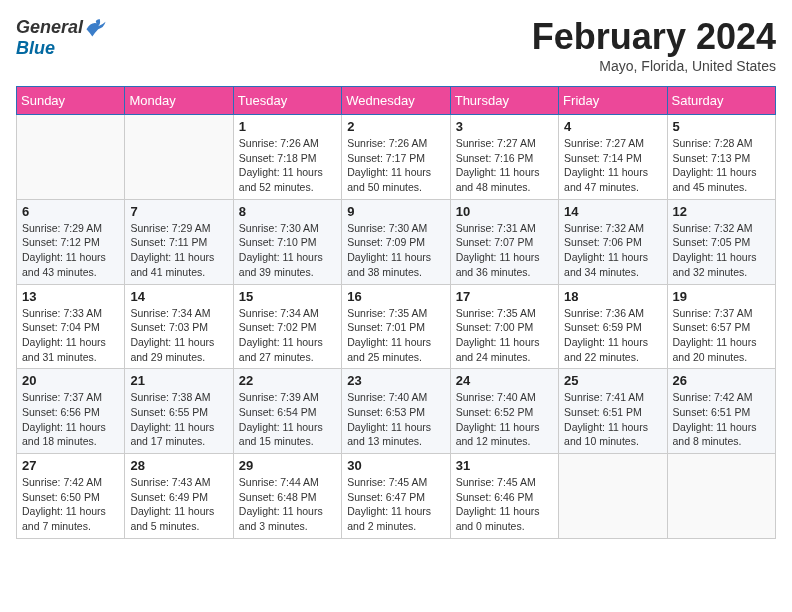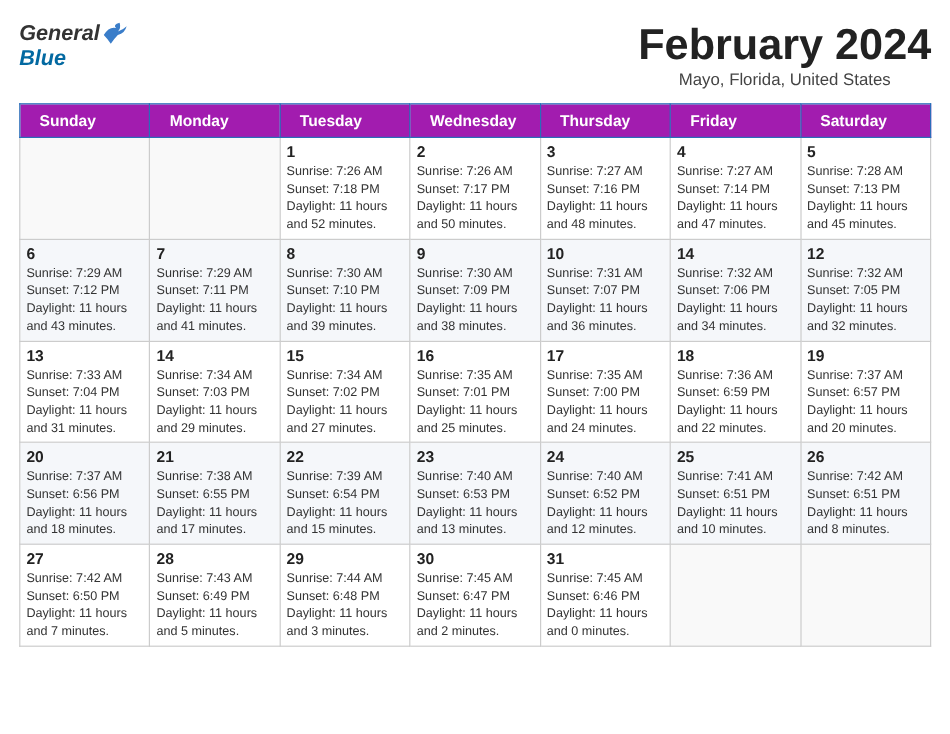--- a/index.html
+++ b/index.html
@@ -52,7 +52,6 @@
     .location {
       font-size: 14px;
       color: #444;
-      text-align: center;
     }
     .calendar {
       width: 100%;

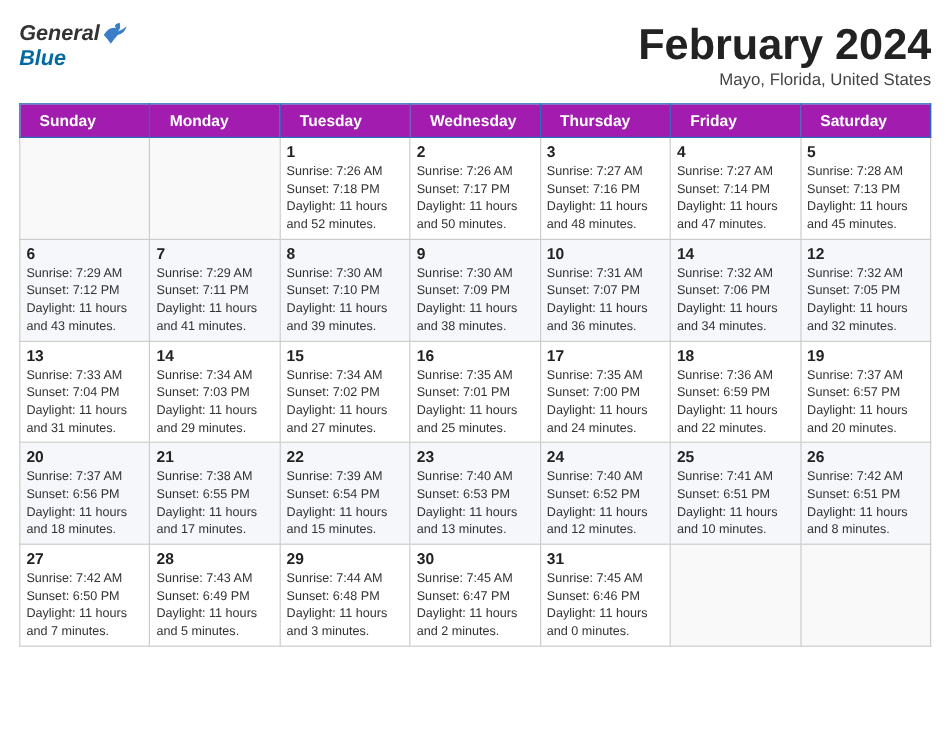--- a/index.html
+++ b/index.html
@@ -59,12 +59,12 @@
       font-size: 11px;
     }
     .calendar thead th {
-      background-color: #a21caf;
+      background-color: #ec4899;
       color: #fff;
-      padding: 6px 16px;
+      padding: 6px 4px;
       text-align: left;
       font-size: 13px;
-      font-weight: bold;
+      font-weight: normal;
       border: 1px solid #2a6db9;
     }
     .calendar tbody td {

